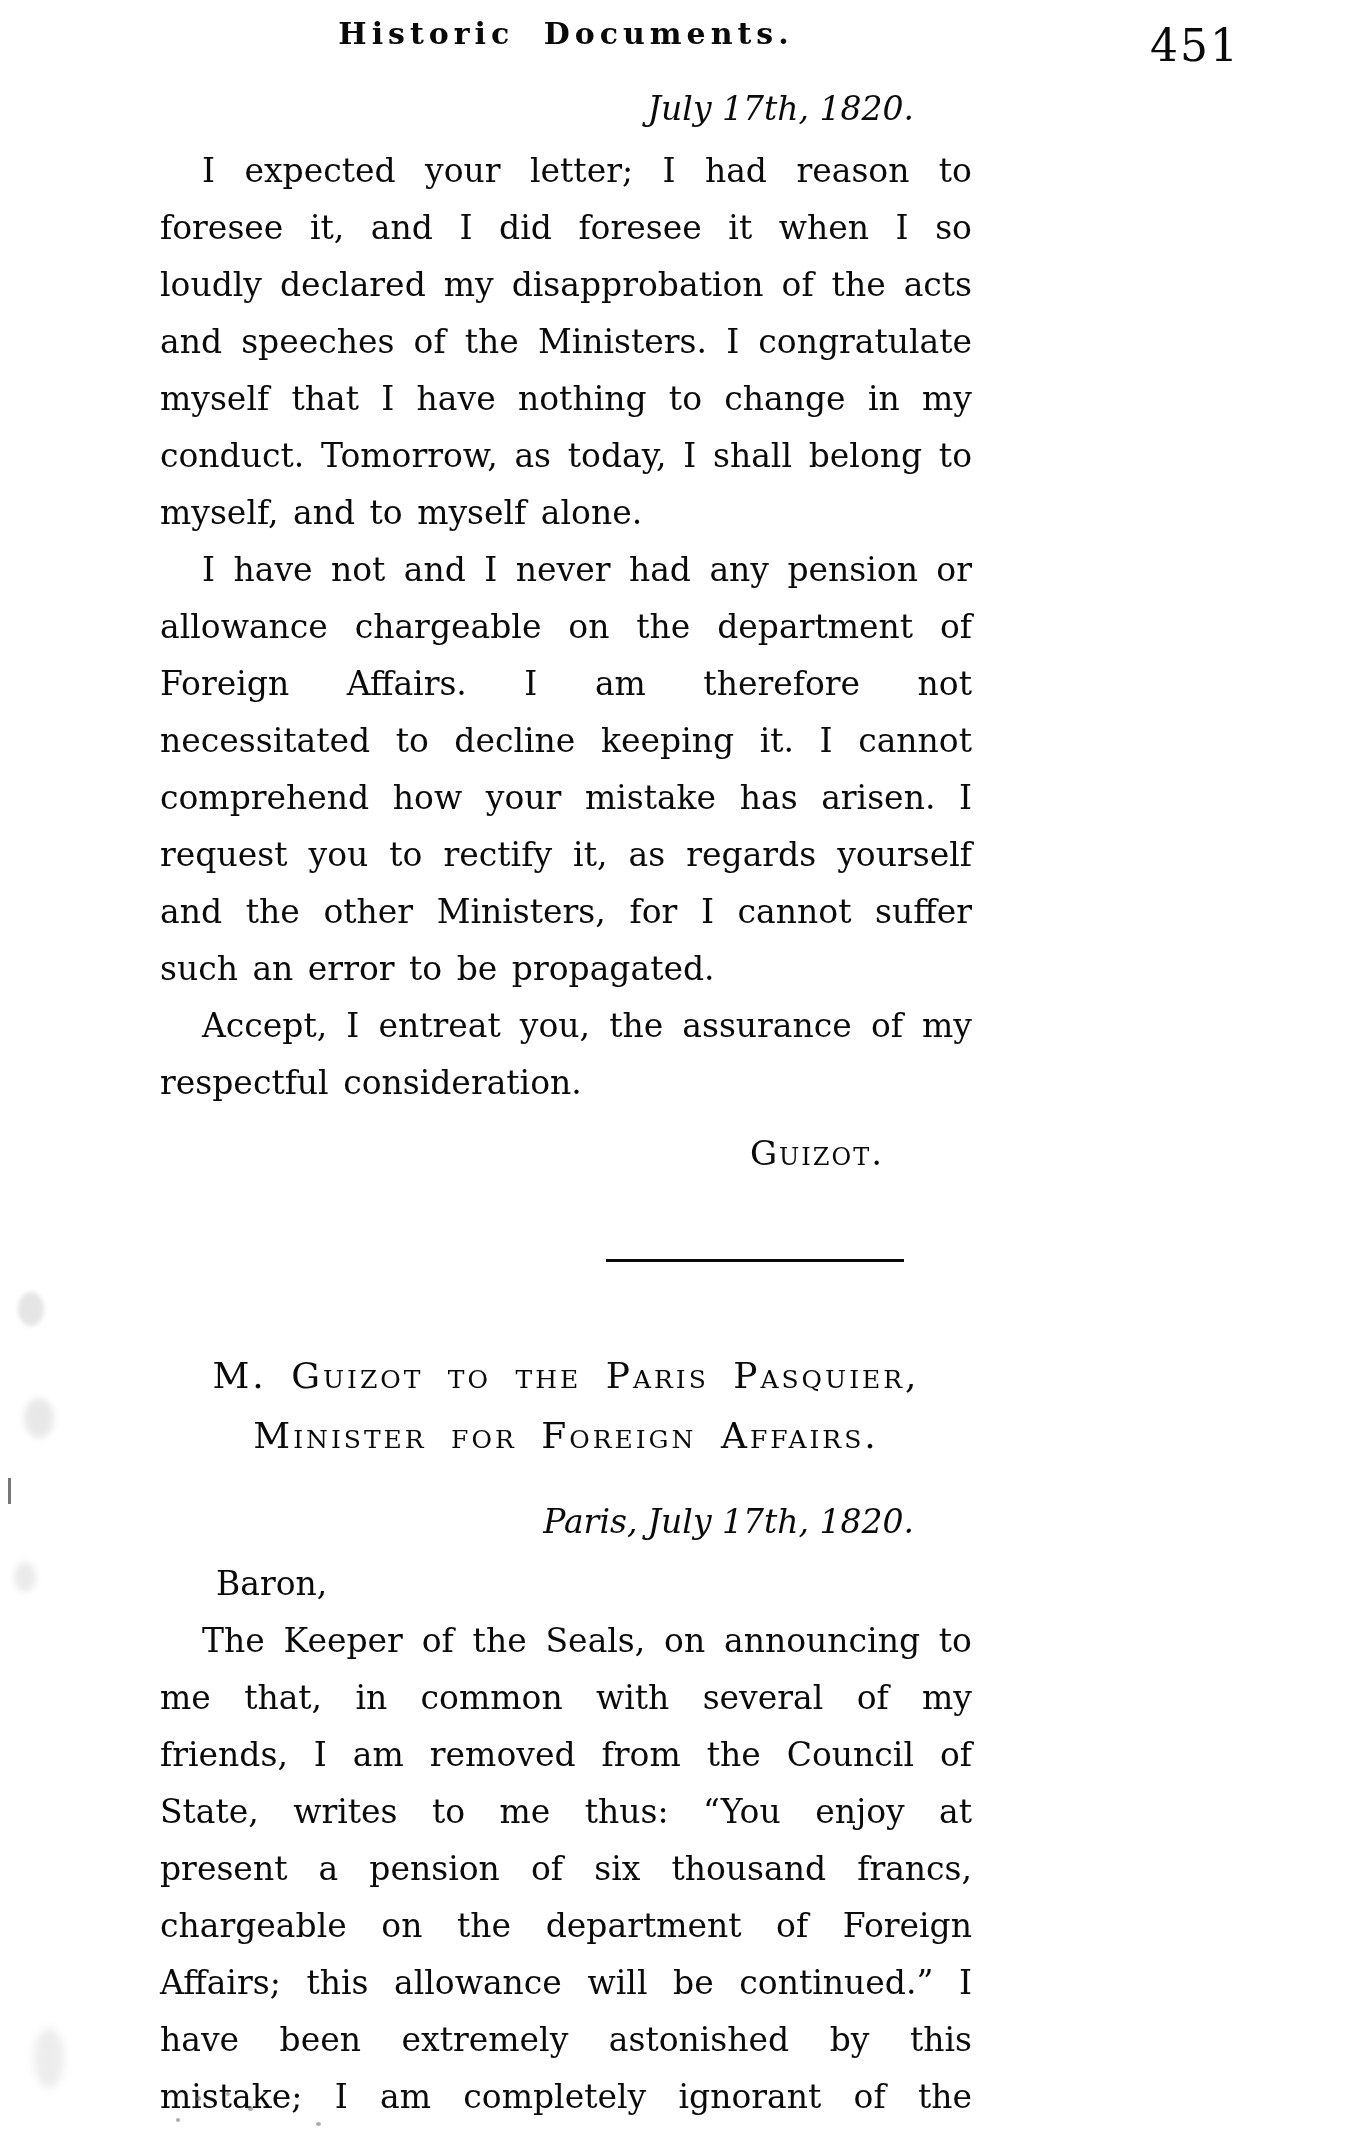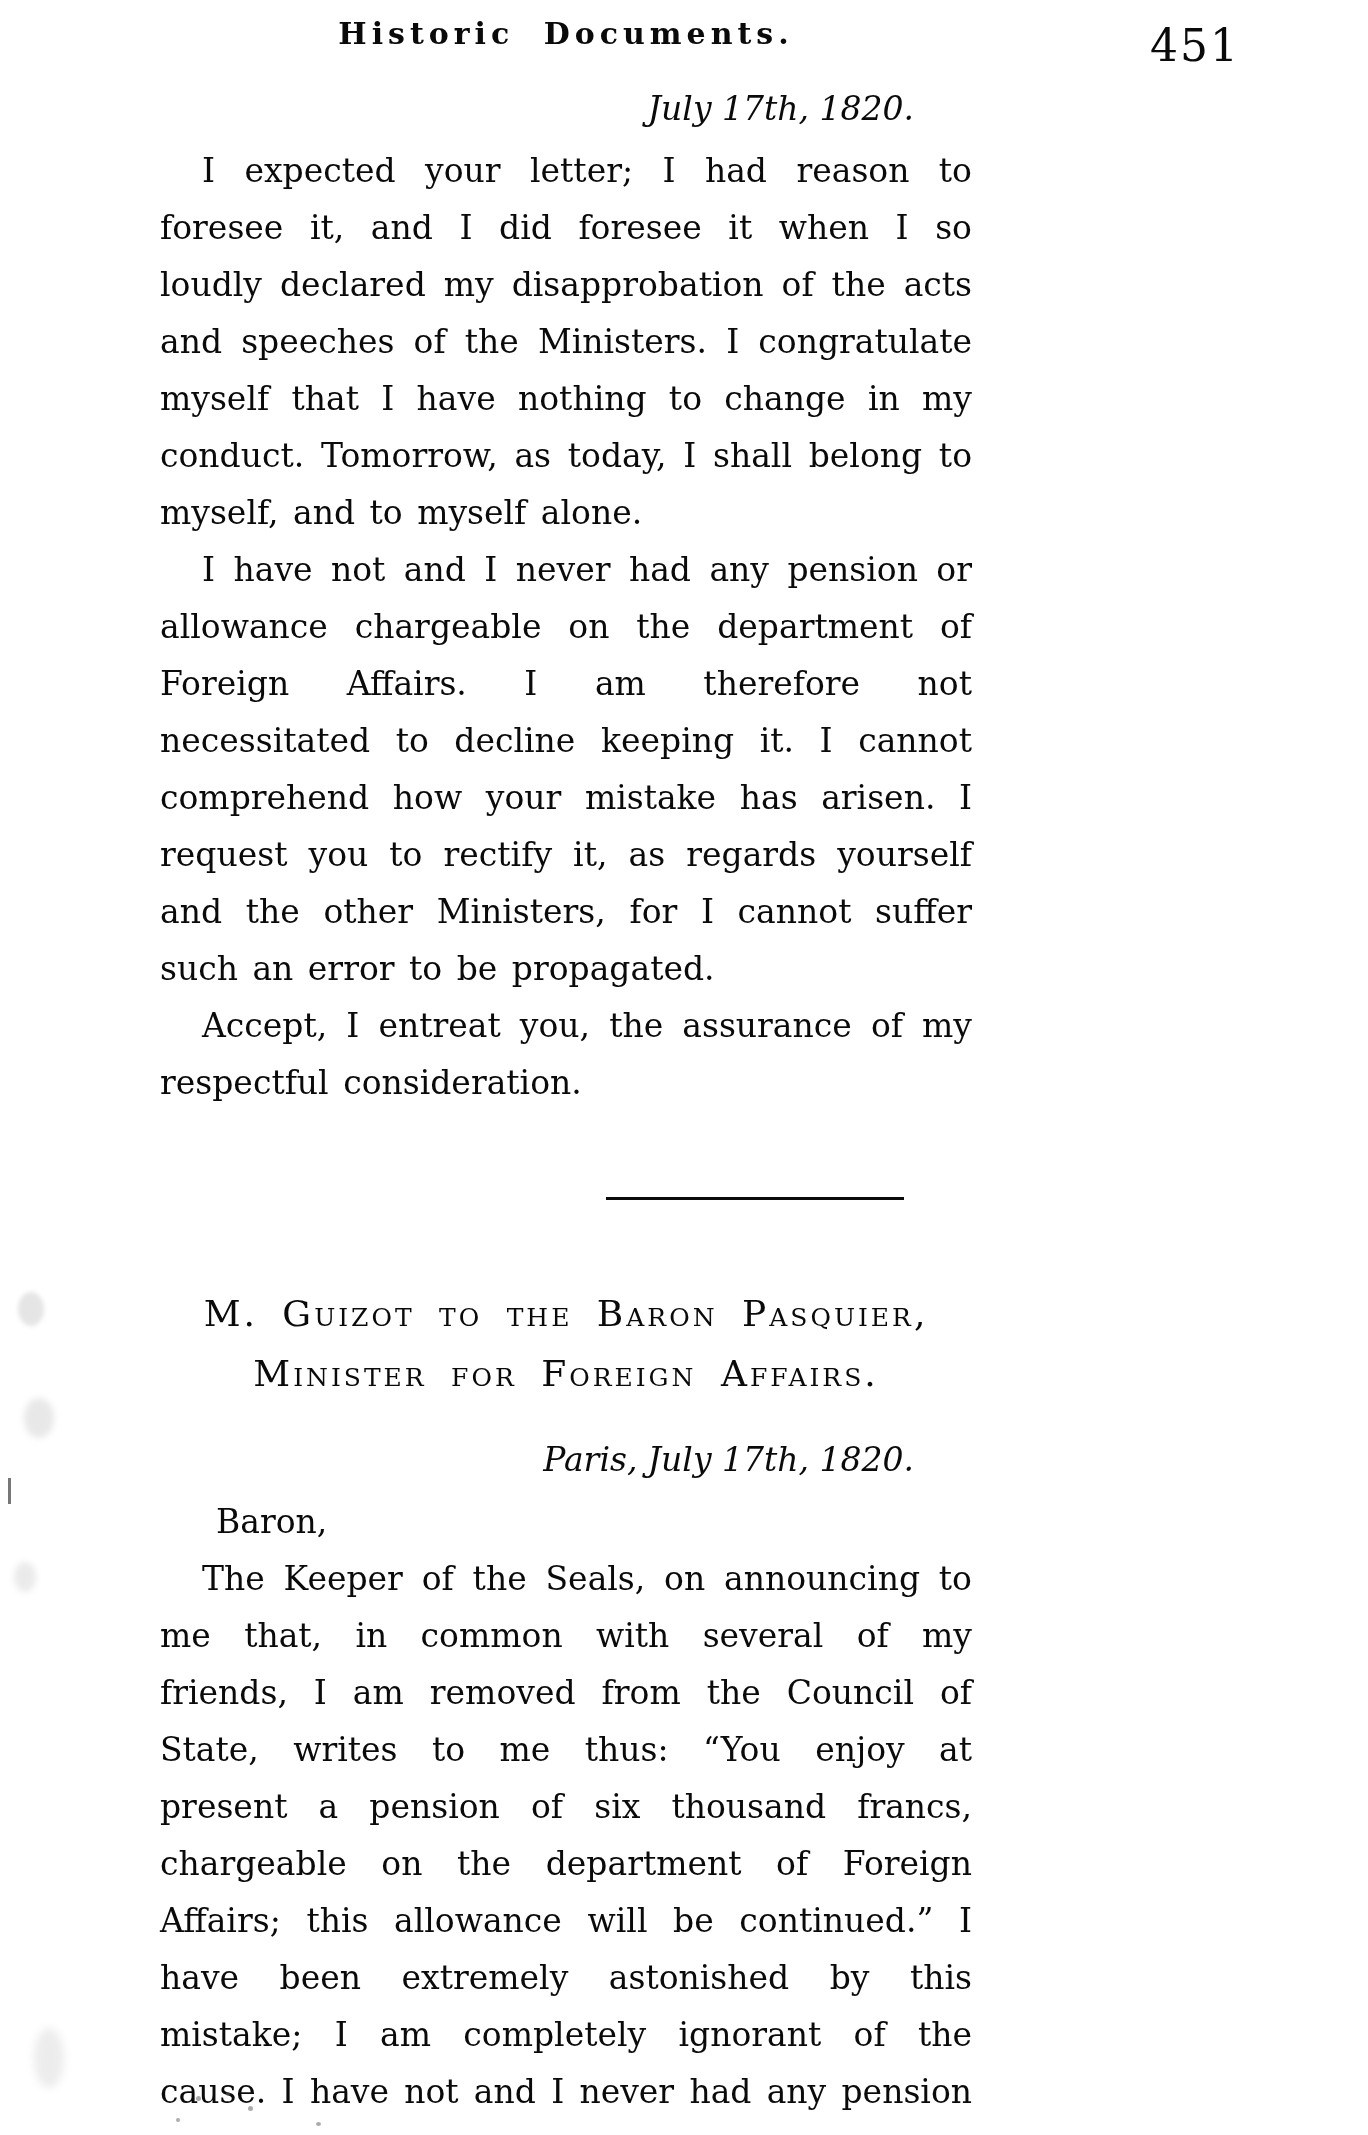--- a/index.html
+++ b/index.html
@@ -122,6 +122,7 @@
 
       <p class="para">Accept, I entreat you, the assurance of my respectful consideration.</p>
 
+      <div class="signature">Guizot.</div>
     </div>
 
     <div class="divider"></div>

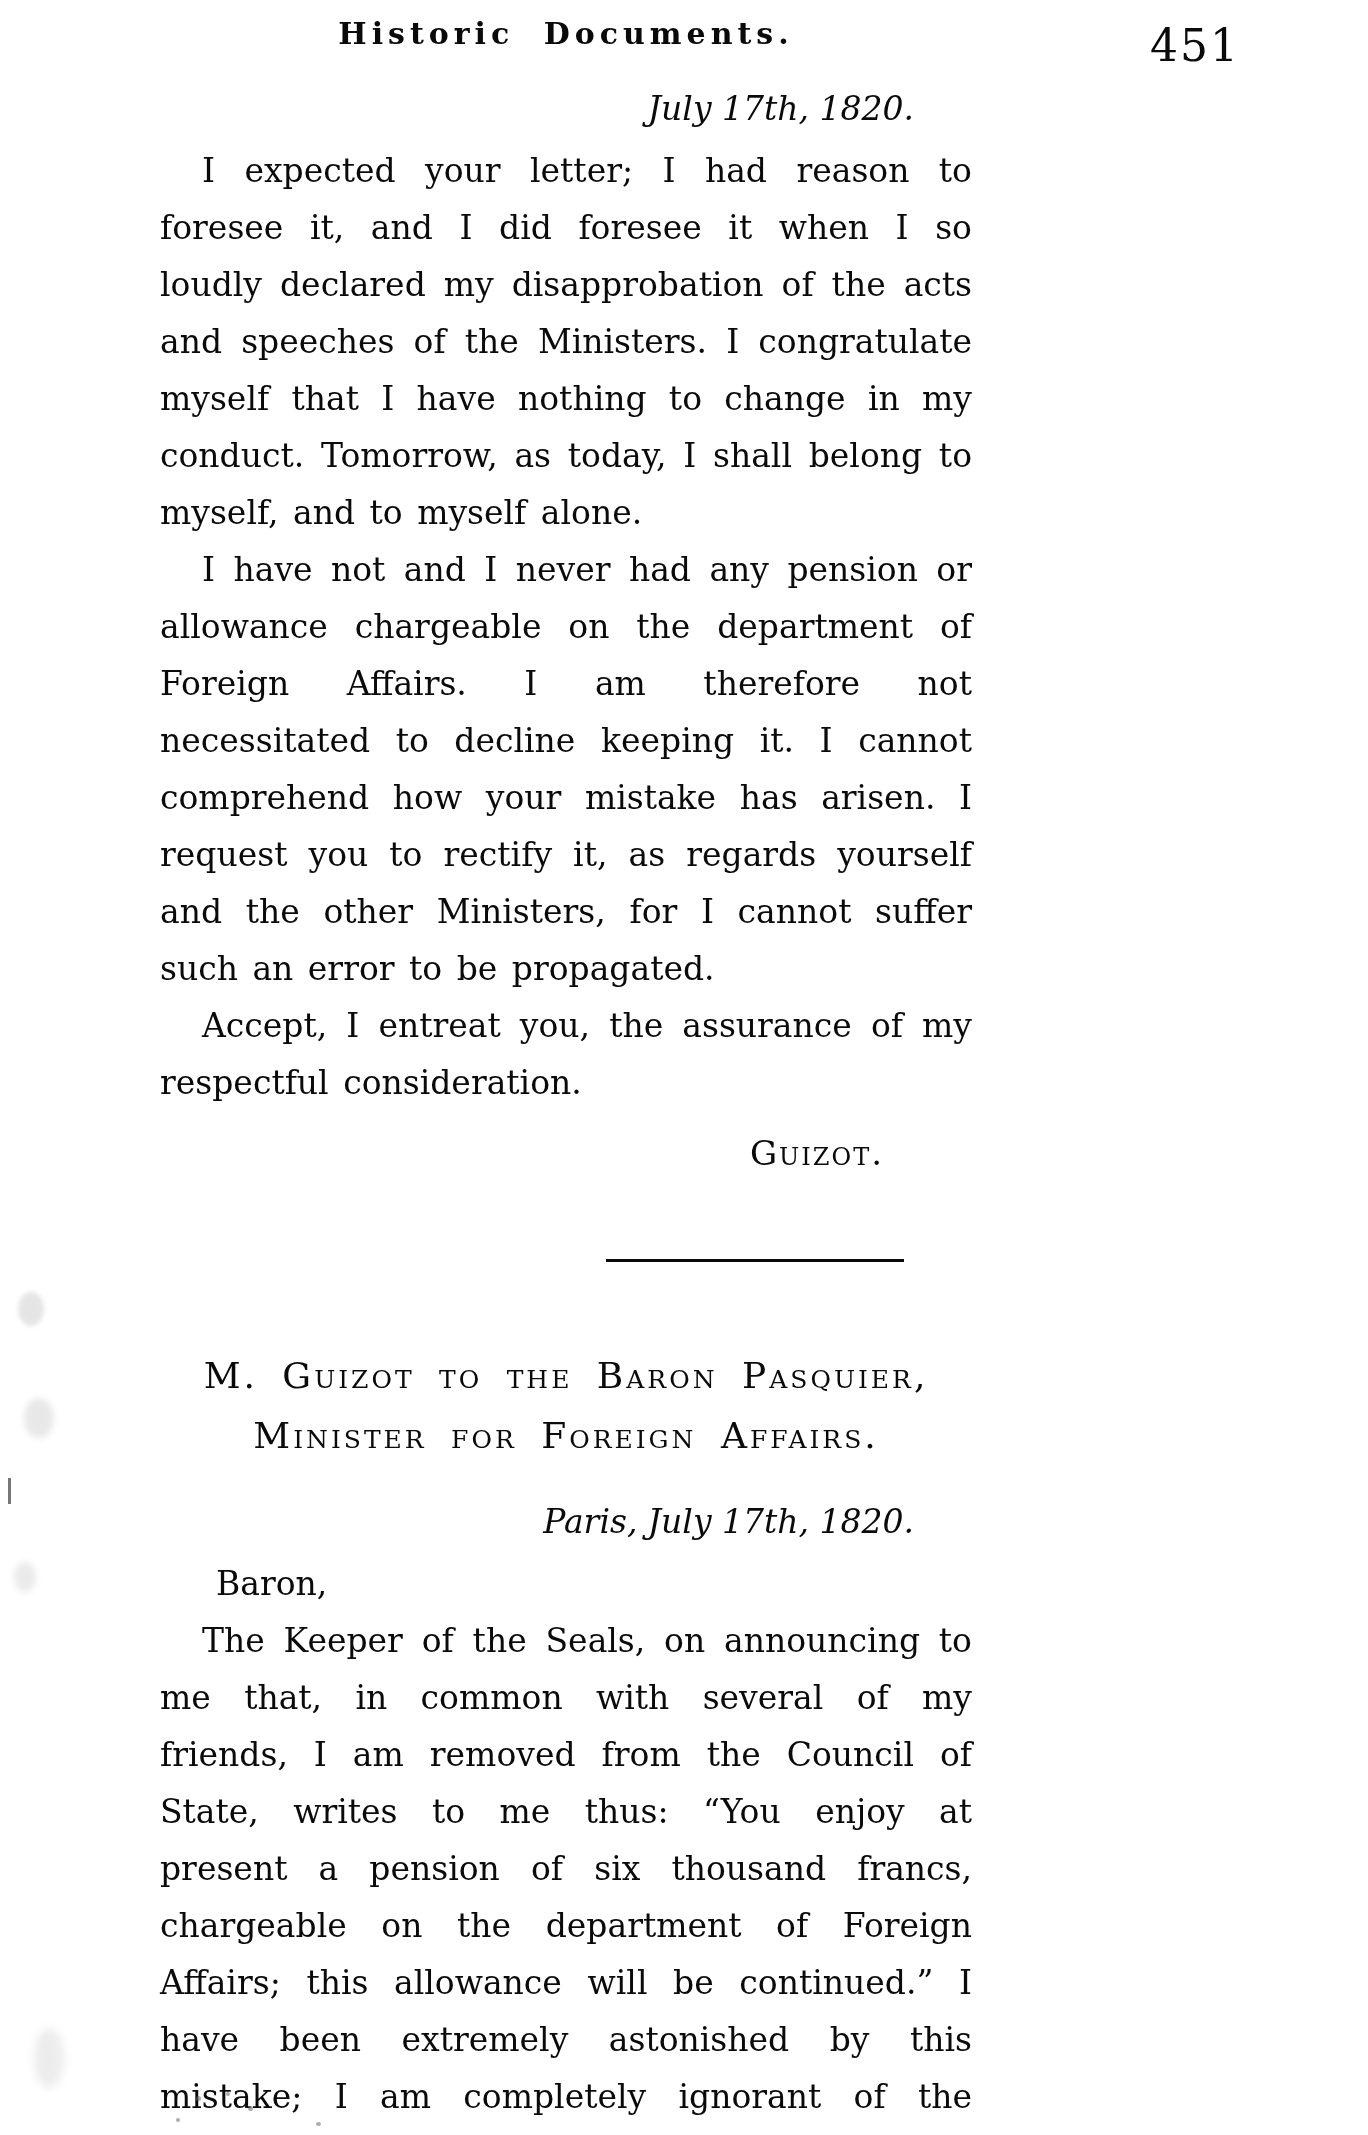--- a/index.html
+++ b/index.html
@@ -128,7 +128,7 @@
     <div class="divider"></div>
 
     <div>
-      <div class="letter-heading heading-2">M. Guizot to the Baron Pasquier, Minister for Foreign Affairs.</div>
+      <div class="letter-heading heading-2">M. Guizot to the Paris Pasquier, Minister for Foreign Affairs.</div>
 
       <div class="dateline dateline-2">Paris, July 17th, 1820.</div>
 

